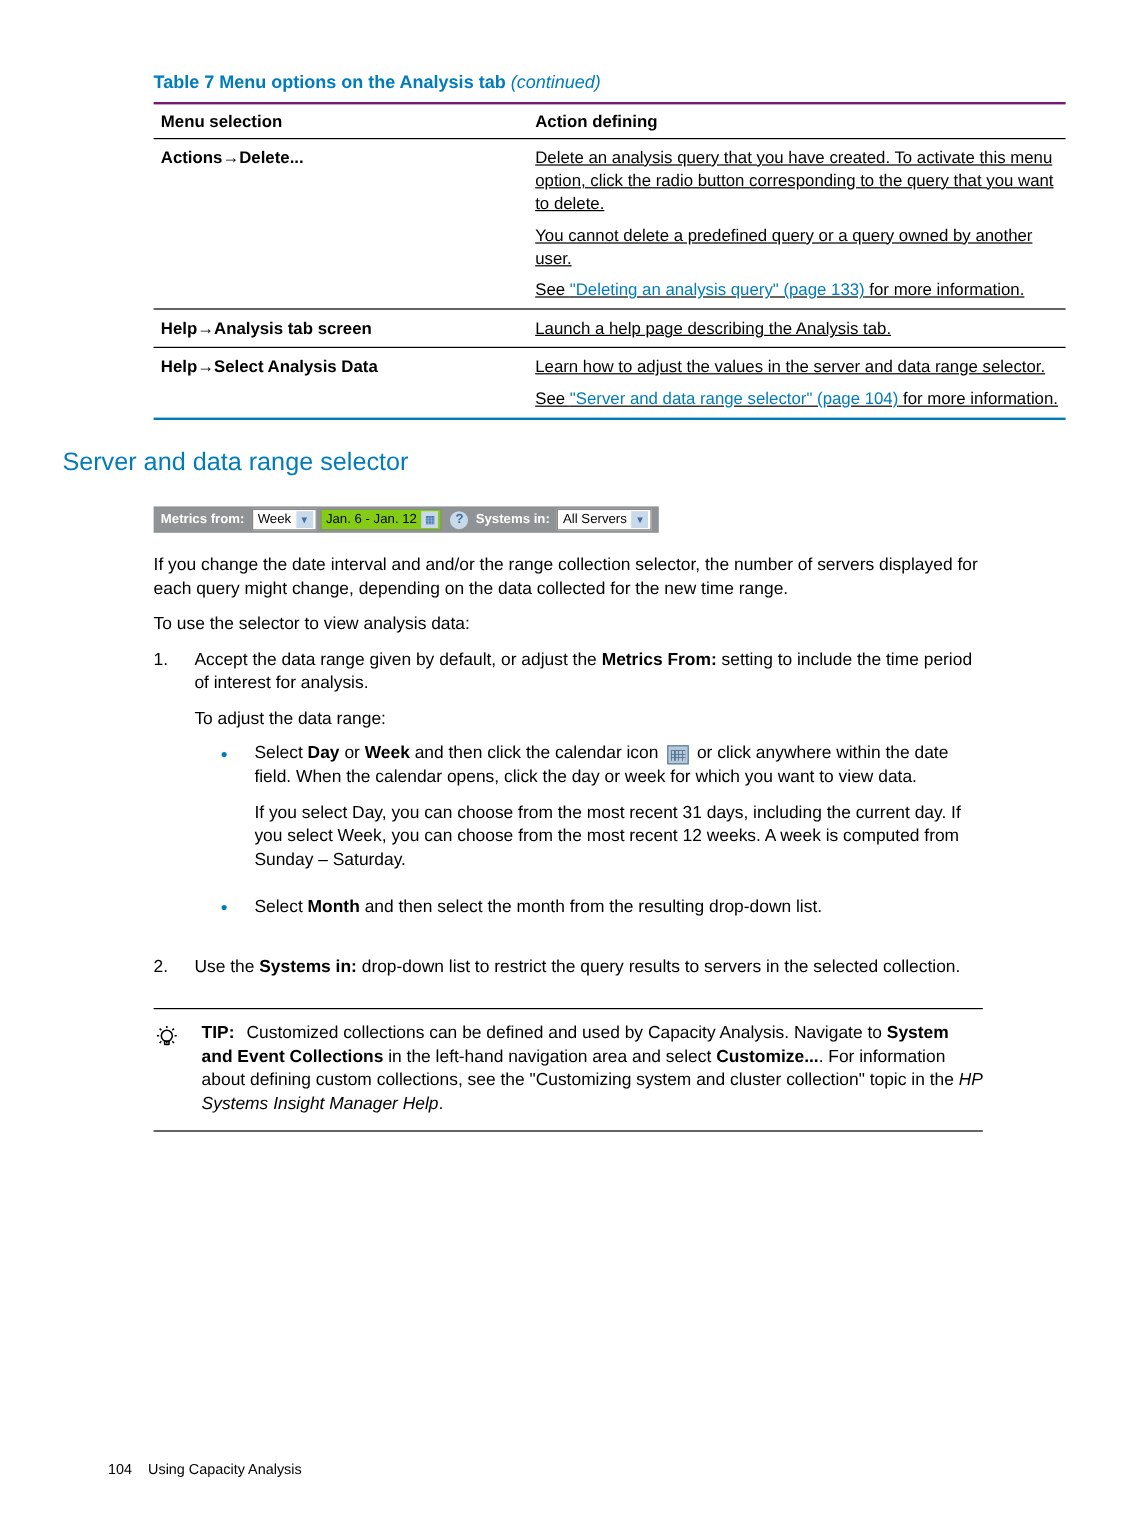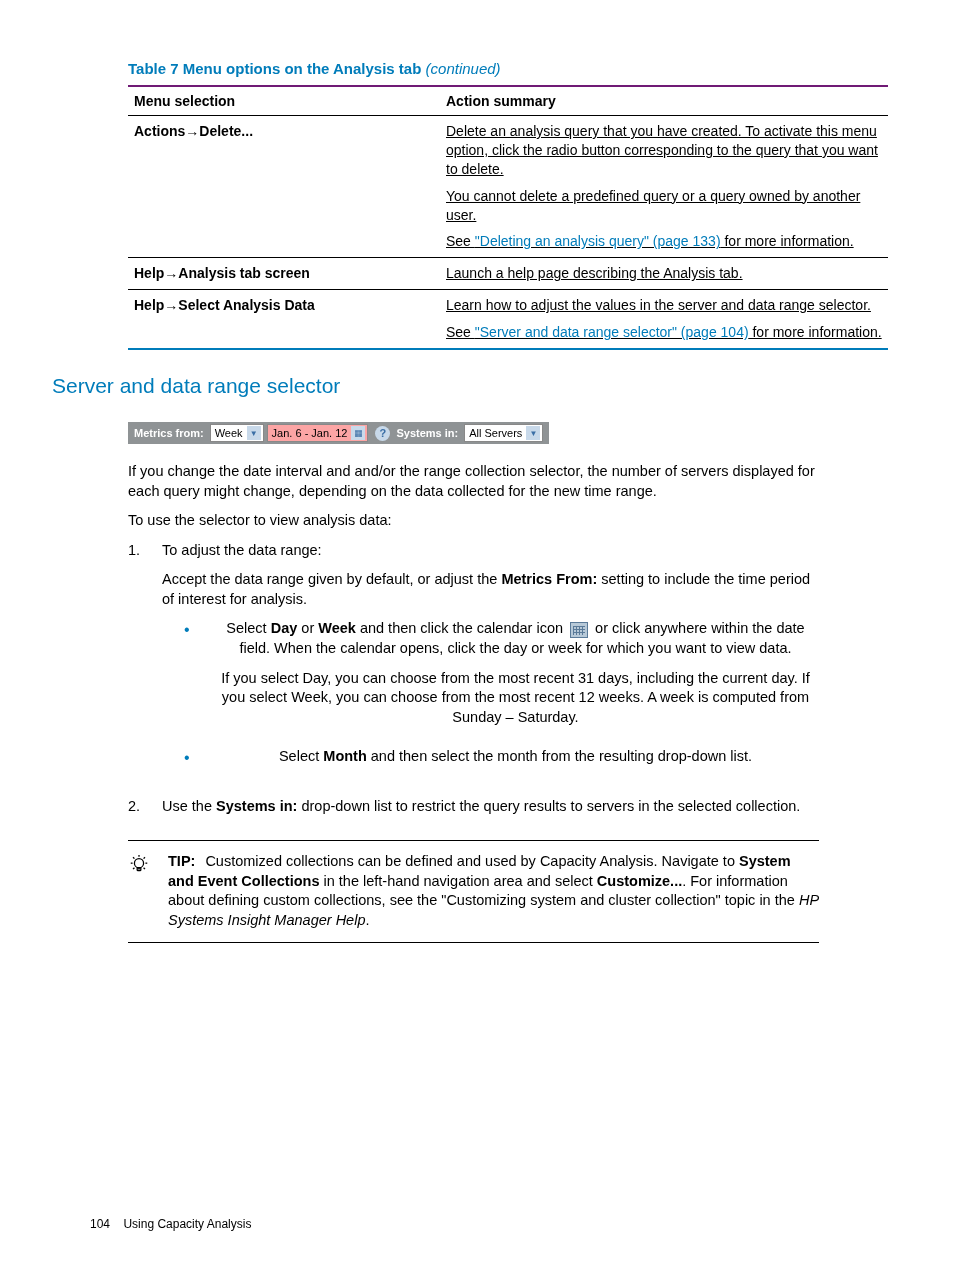--- a/index.html
+++ b/index.html
@@ -184,7 +184,7 @@
     <thead>
       <tr>
         <th>Menu selection</th>
-        <th>Action summary</th>
+        <th>Action defining</th>
       </tr>
     </thead>
     <tbody>

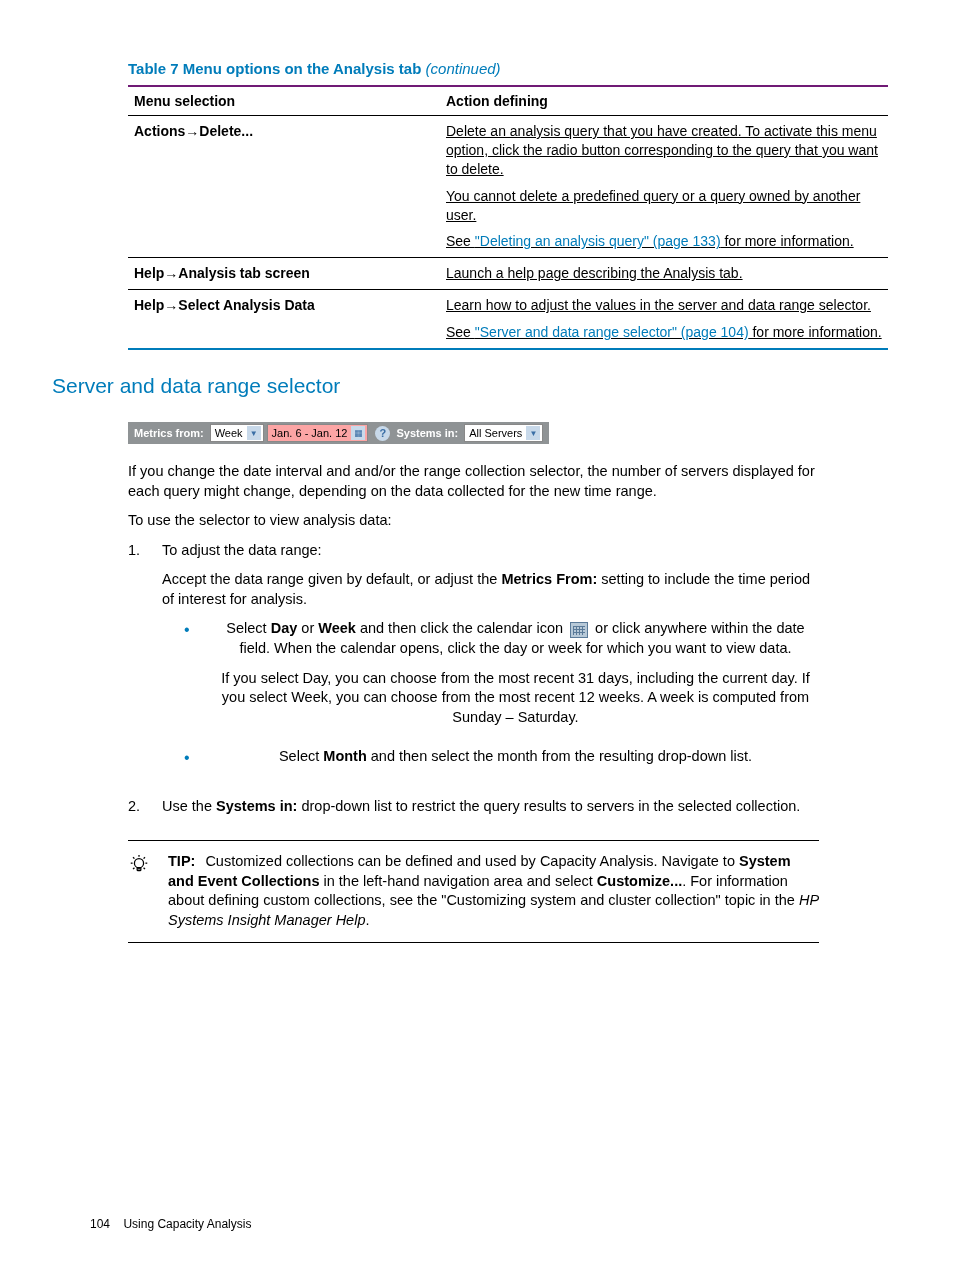--- a/index.html
+++ b/index.html
@@ -97,7 +97,7 @@
     font-size: 8px;
   }
   .toolbar .date {
-    background: #fca5a5; color:#000; border:1px solid #888;
+    background: #84cc16; color:#000; border:1px solid #888;
     height:16px; display:inline-flex; align-items:center;
     padding: 0 2px 0 4px; margin-right:3px;
   }

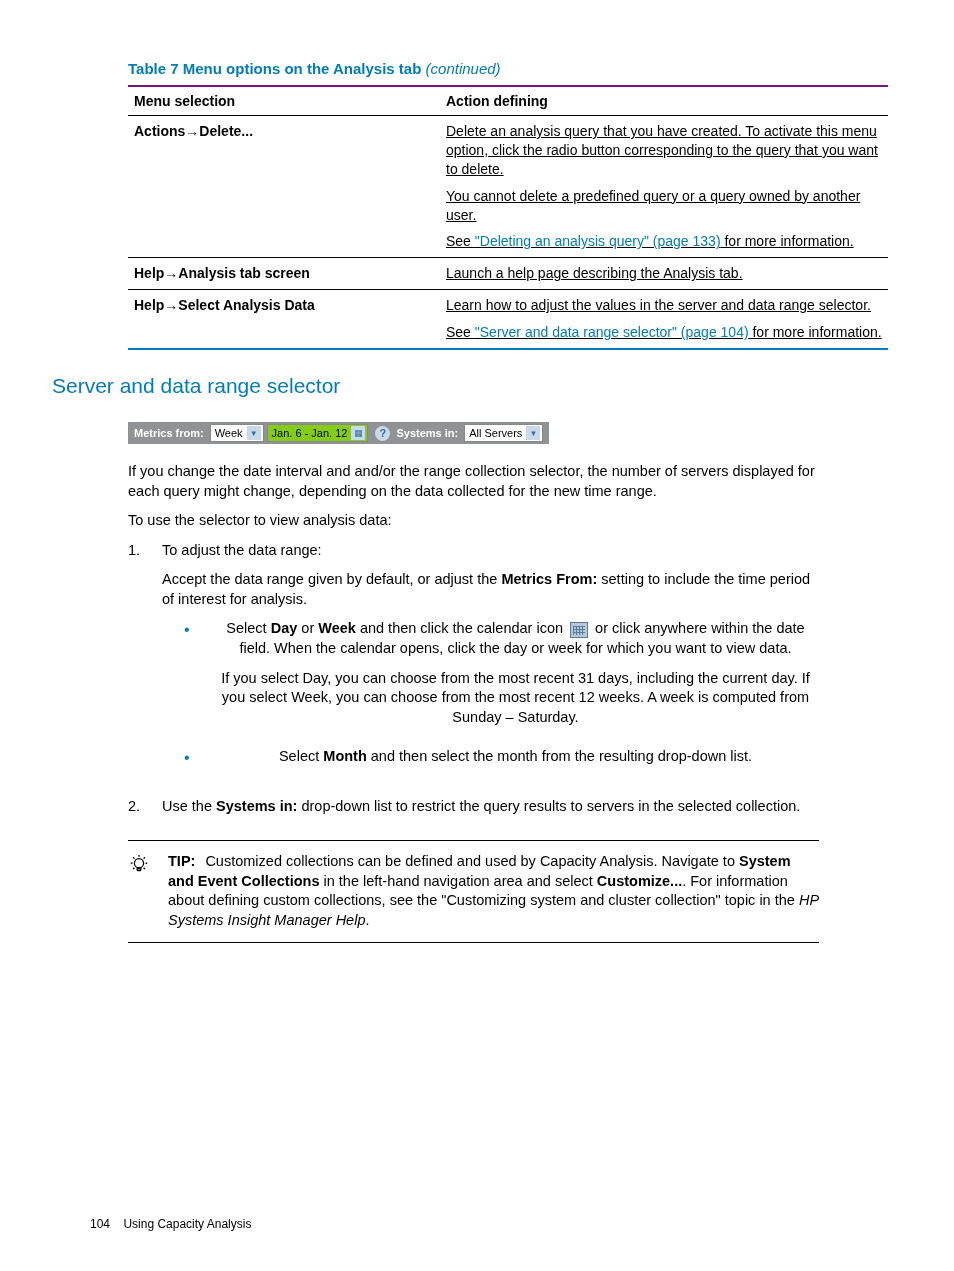--- a/index.html
+++ b/index.html
@@ -244,10 +244,10 @@
     <div class="li">
       <div class="num">1.</div>
       <div class="li-body">
-        <p>To adjust the data range:</p>
         <p>
           <span>Accept the data range given by default, or adjust the </span><span class="bold">Metrics From:</span><span> setting to include the time period of interest for analysis.</span>
         </p>
+        <p>To adjust the data range:</p>
 
         <div class="ul">
           <div class="uli">

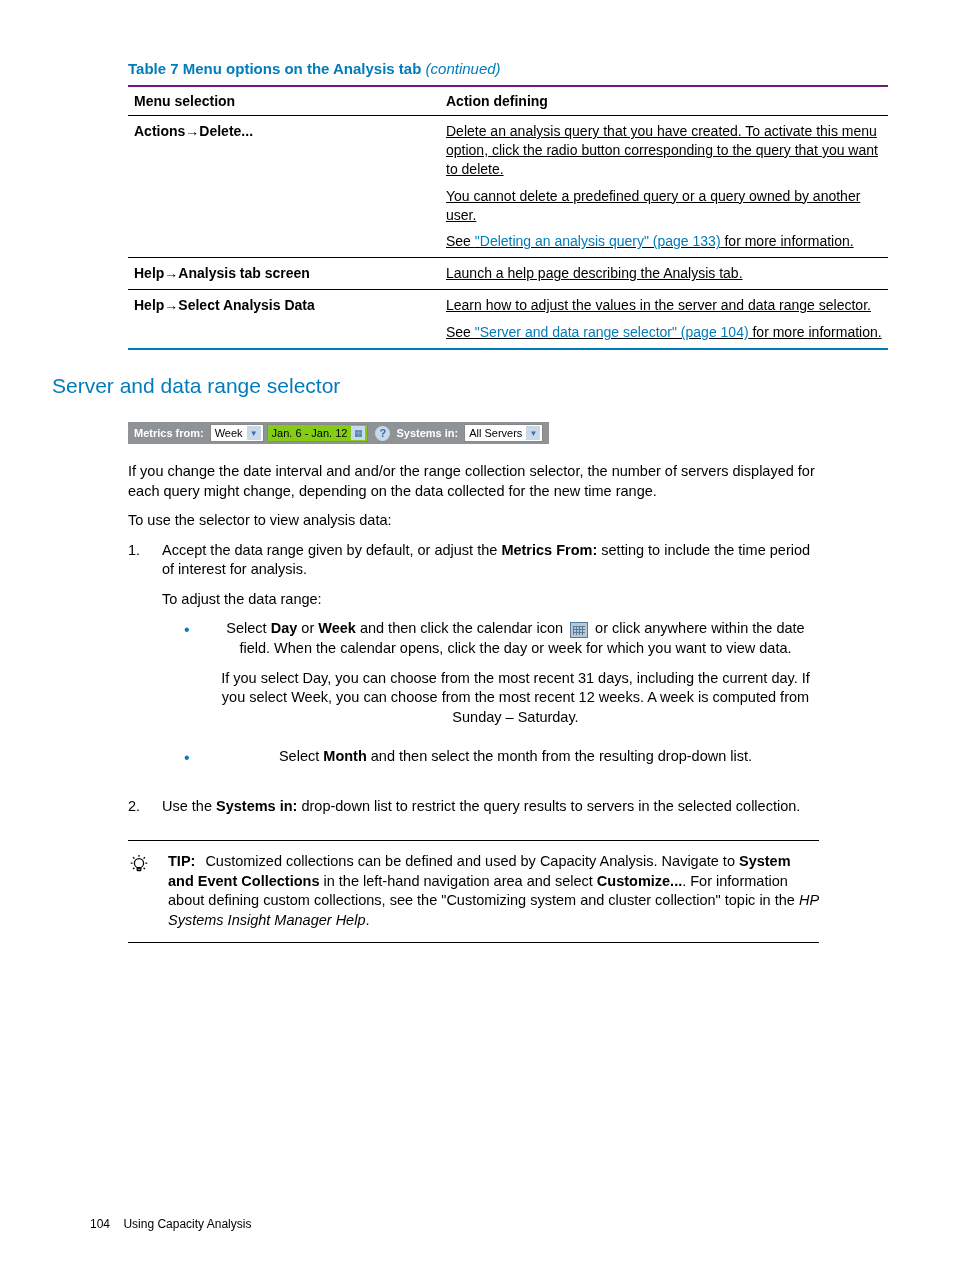--- a/index.html
+++ b/index.html
@@ -131,7 +131,7 @@
     line-height: 1.35;
   }
   .ul .bullet { color: #007cba; width: 28px; flex:none; font-size:16px; }
-  .ul .uli-body { flex:1;text-align:center; }
+  .ul .uli-body { flex:1; }
   .ul .uli-body p { margin: 0 0 10px 0; }
   .inline-cal {
     display:inline-block; width:16px; height:14px;

